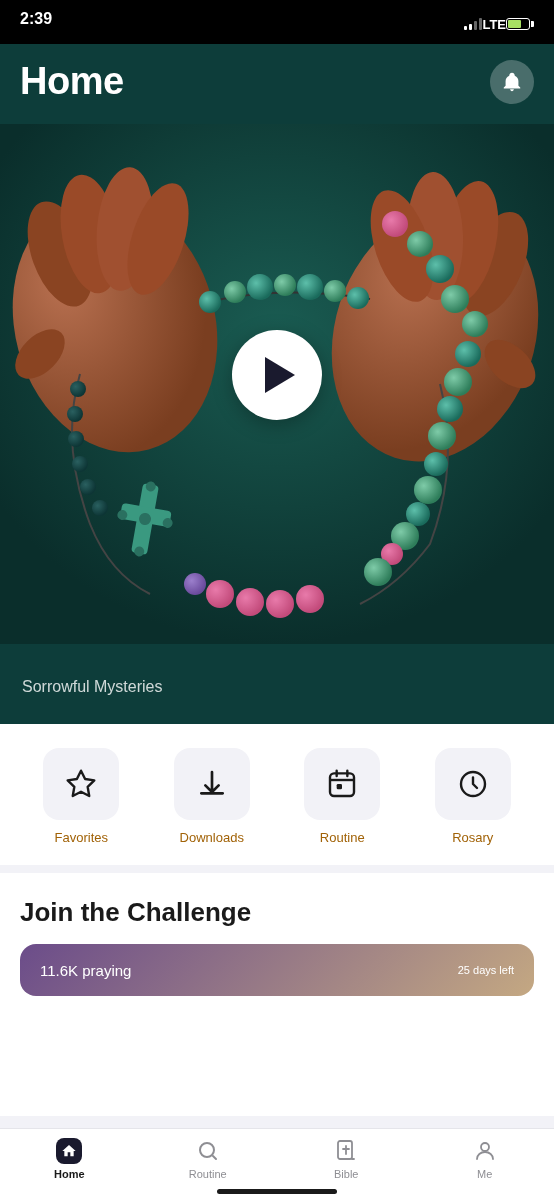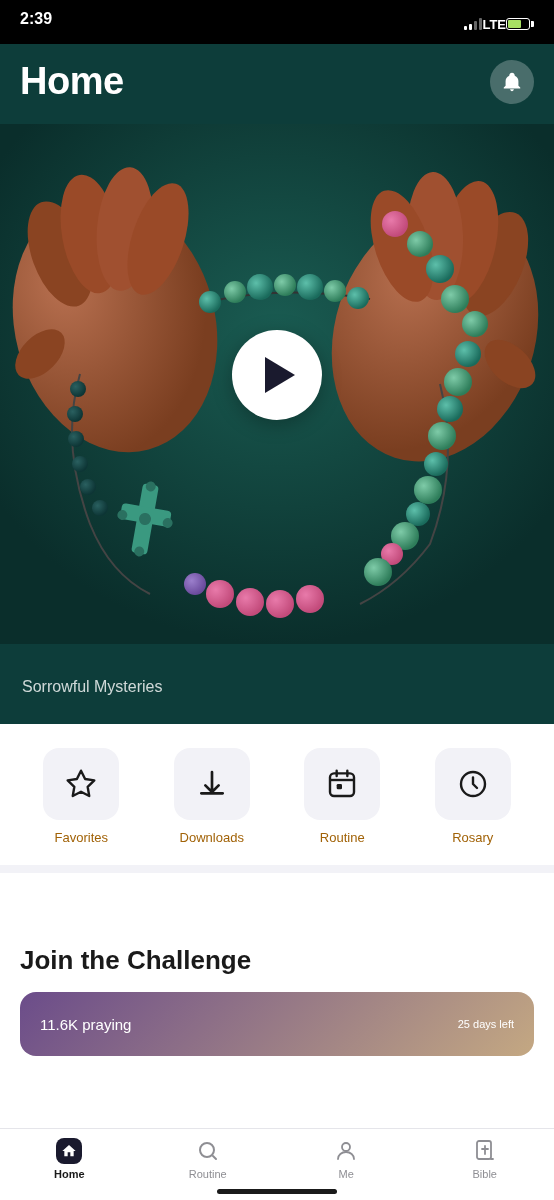--- a/index.html
+++ b/index.html
@@ -239,7 +239,6 @@
       font-weight: 800;
       color: #1a1a1a;
       margin-bottom: 16px;
-      margin-top: 48px;
     }
     .challenge-card {
       border-radius: 16px;

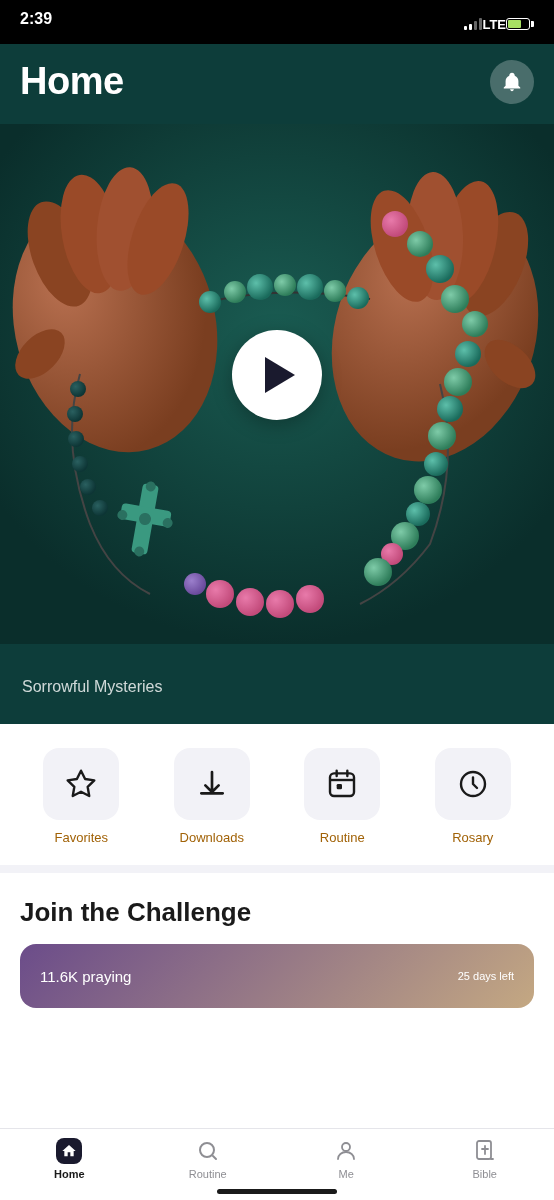--- a/index.html
+++ b/index.html
@@ -244,7 +244,7 @@
       border-radius: 16px;
       overflow: hidden;
       background: linear-gradient(135deg, #6b4c8a 0%, #c4a882 100%);
-      height: 64px;
+      height: 52px;
       display: flex;
       align-items: center;
       justify-content: space-between;

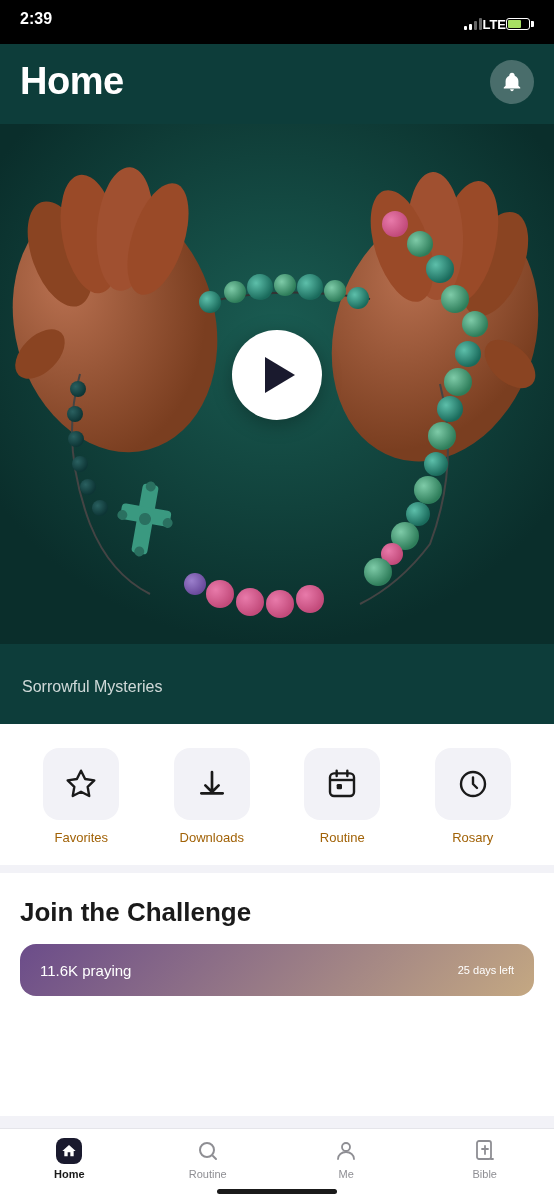--- a/index.html
+++ b/index.html
@@ -566,16 +566,6 @@
   <div class="nav-item">
     <div class="nav-icon">
       <svg width="24" height="24" viewBox="0 0 24 24" fill="none" xmlns="http://www.w3.org/2000/svg">
-        <circle cx="12" cy="8" r="4" stroke="#8e8e93" stroke-width="1.8"></circle>
-        <path d="M4 20c0-4 3.58-7 8-7s8 3 8 7" stroke="#8e8e93" stroke-width="1.8" stroke-linecap="round"></path>
-      </svg>
-    </div>
-    <span class="nav-label">Me</span>
-  </div>
-
-  <div class="nav-item">
-    <div class="nav-icon">
-      <svg width="24" height="24" viewBox="0 0 24 24" fill="none" xmlns="http://www.w3.org/2000/svg">
         <rect x="4" y="2" width="14" height="18" rx="2" stroke="#8e8e93" stroke-width="1.8"></rect>
         <path d="M12 7v8M9 10h6" stroke="#8e8e93" stroke-width="1.8" stroke-linecap="round"></path>
         <path d="M18 20h2" stroke="#8e8e93" stroke-width="1.8" stroke-linecap="round"></path>
@@ -584,6 +574,16 @@
     <span class="nav-label">Bible</span>
   </div>
 
+  <div class="nav-item">
+    <div class="nav-icon">
+      <svg width="24" height="24" viewBox="0 0 24 24" fill="none" xmlns="http://www.w3.org/2000/svg">
+        <circle cx="12" cy="8" r="4" stroke="#8e8e93" stroke-width="1.8"></circle>
+        <path d="M4 20c0-4 3.58-7 8-7s8 3 8 7" stroke="#8e8e93" stroke-width="1.8" stroke-linecap="round"></path>
+      </svg>
+    </div>
+    <span class="nav-label">Me</span>
+  </div>
+
 </nav>
 
 <div class="home-indicator"></div>

